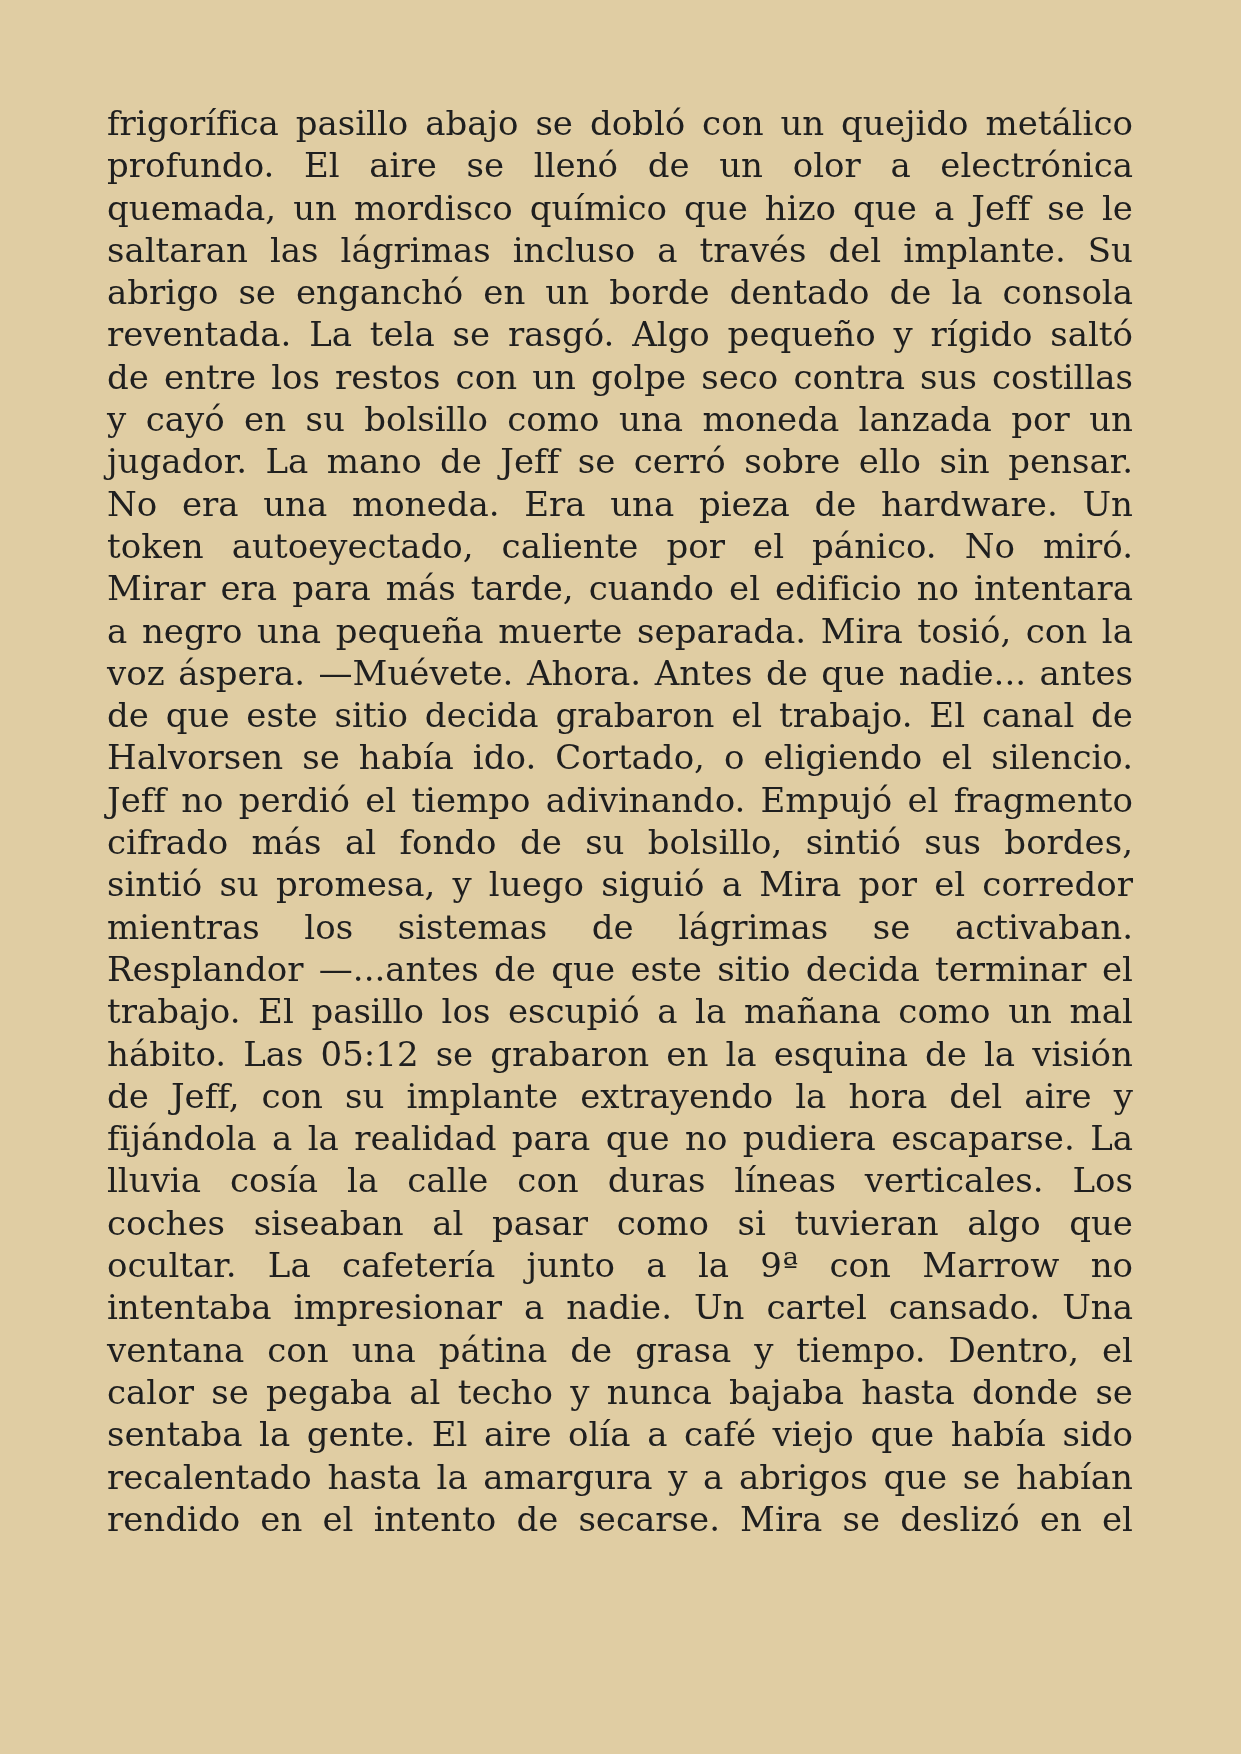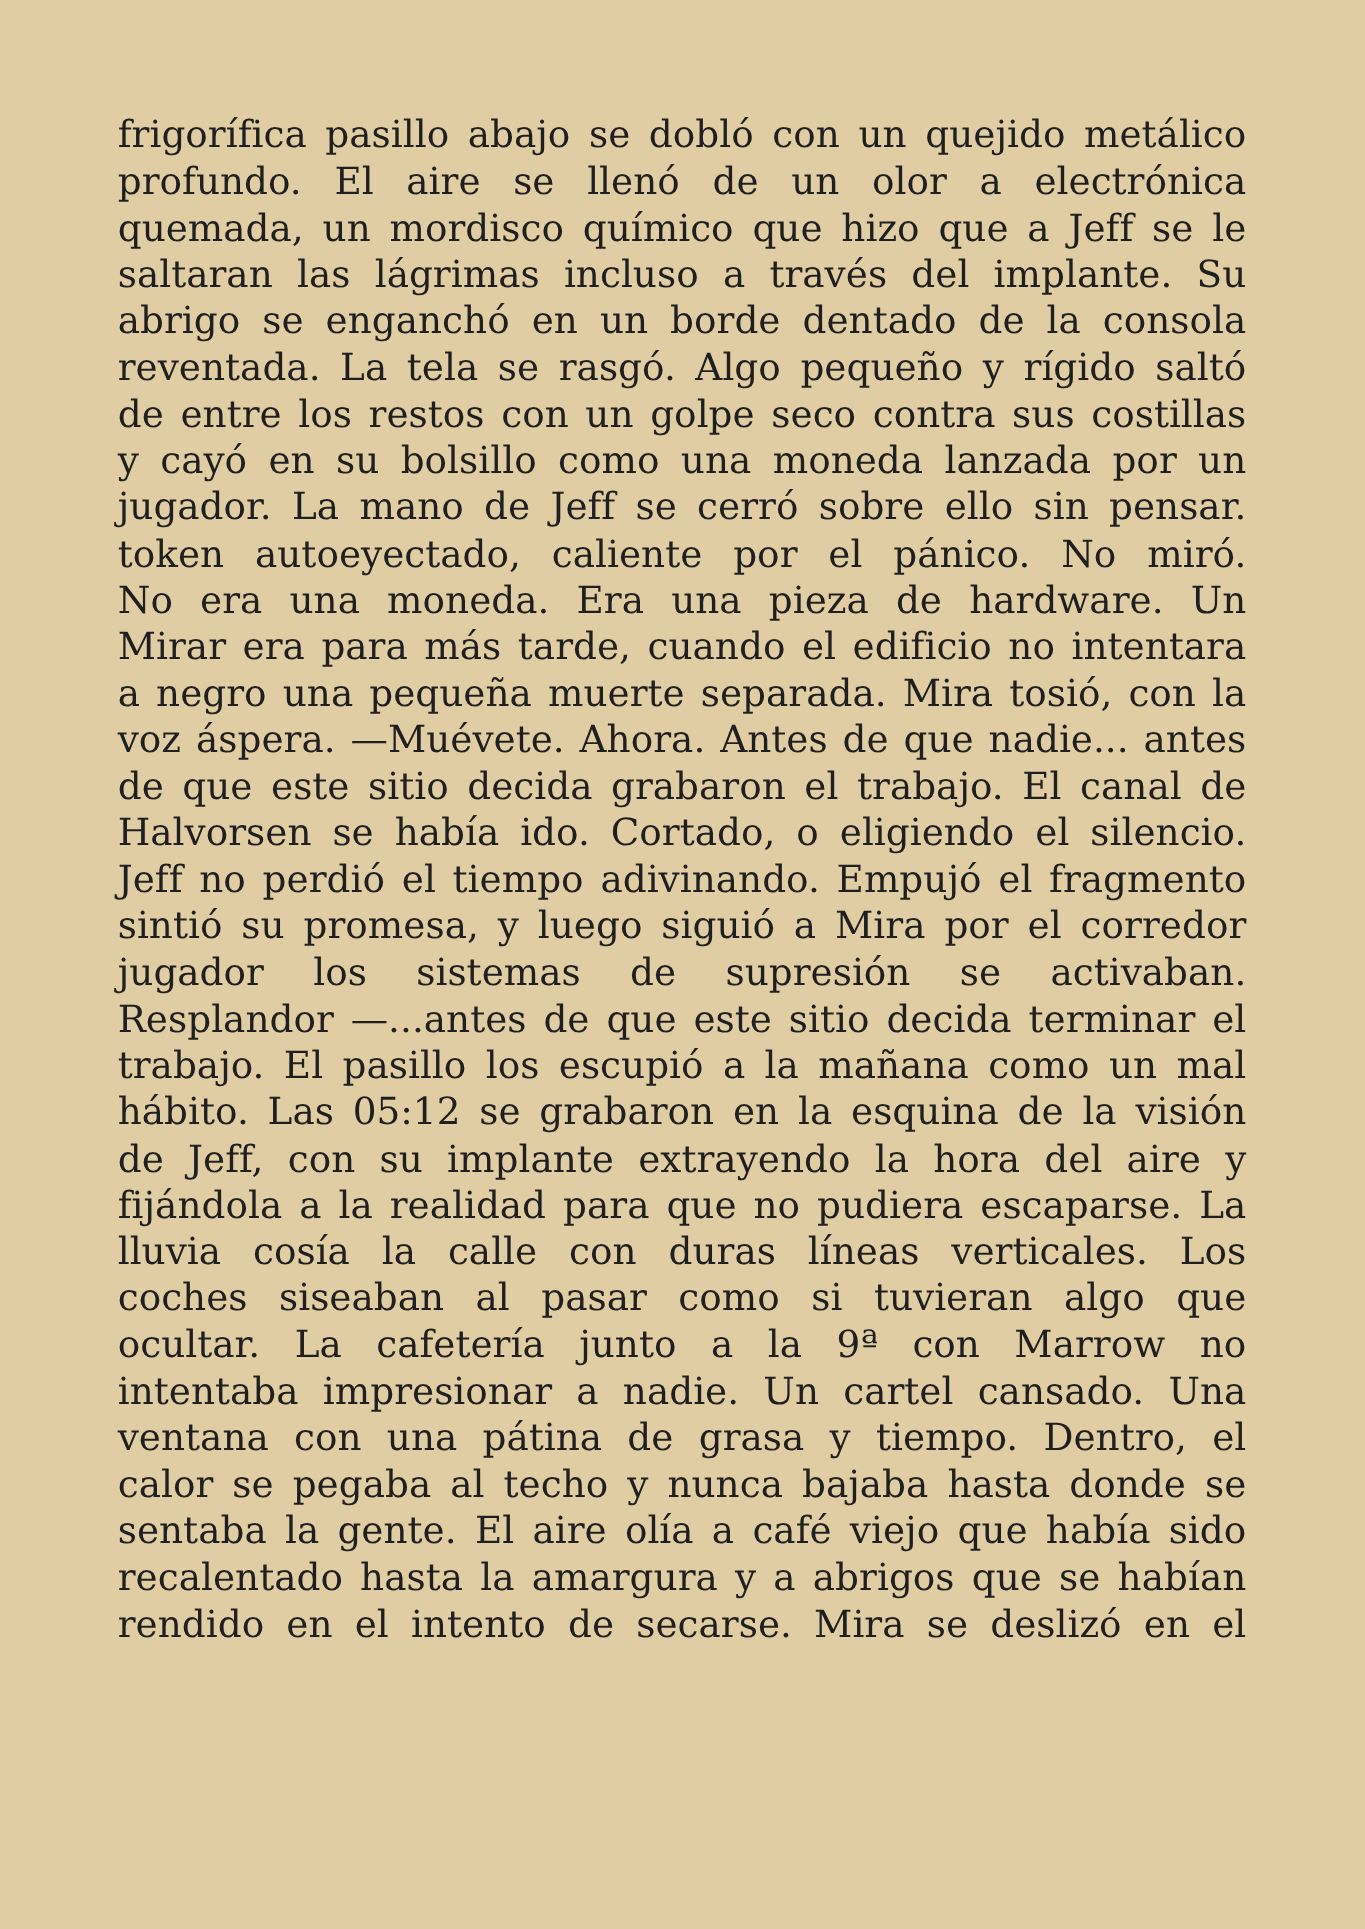--- a/index.html
+++ b/index.html
@@ -48,8 +48,8 @@
       <div class="line">de entre los restos con un golpe seco contra sus costillas</div>
       <div class="line">y cayó en su bolsillo como una moneda lanzada por un</div>
       <div class="line">jugador. La mano de Jeff se cerró sobre ello sin pensar.</div>
+      <div class="line">No era una moneda. Era una pieza de hardware. Un</div>
       <div class="line">token autoeyectado, caliente por el pánico. No miró.</div>
-      <div class="line">No era una moneda. Era una pieza de hardware. Un</div>
       <div class="line">Mirar era para más tarde, cuando el edificio no intentara</div>
       <div class="line">a negro una pequeña muerte separada. Mira tosió, con la</div>
       <div class="line">voz áspera. —Muévete. Ahora. Antes de que nadie... antes</div>

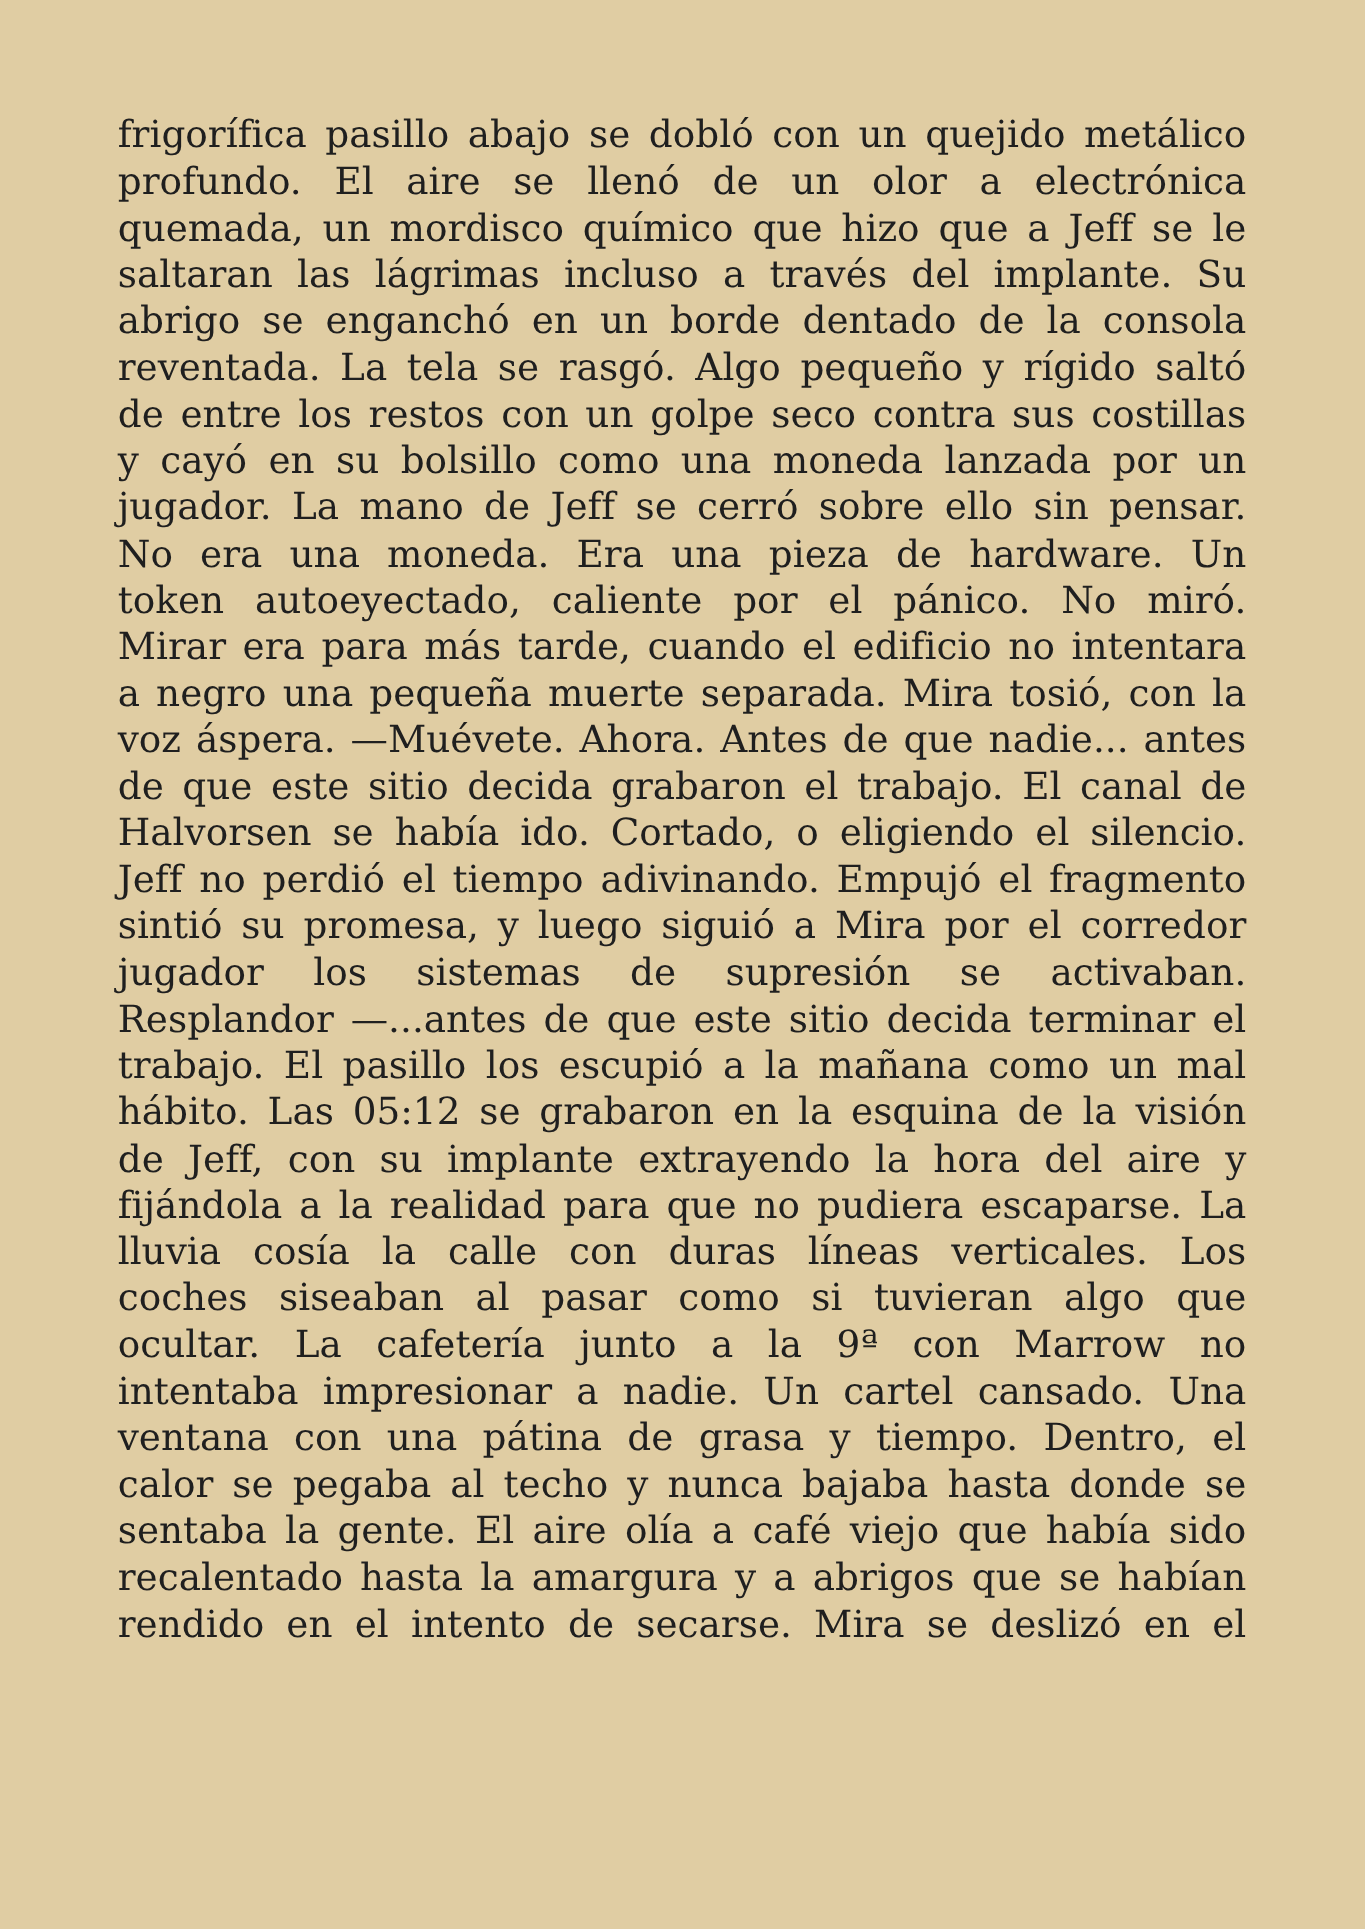--- a/index.html
+++ b/index.html
@@ -56,6 +56,7 @@
       <div class="line">de que este sitio decida grabaron el trabajo. El canal de</div>
       <div class="line">Halvorsen se había ido. Cortado, o eligiendo el silencio.</div>
       <div class="line">Jeff no perdió el tiempo adivinando. Empujó el fragmento</div>
+      <div class="line">cifrado más al fondo de su bolsillo, sintió sus bordes,</div>
       <div class="line">sintió su promesa, y luego siguió a Mira por el corredor</div>
       <div class="line">jugador los sistemas de supresión se activaban.</div>
       <div class="line">Resplandor —...antes de que este sitio decida terminar el</div>

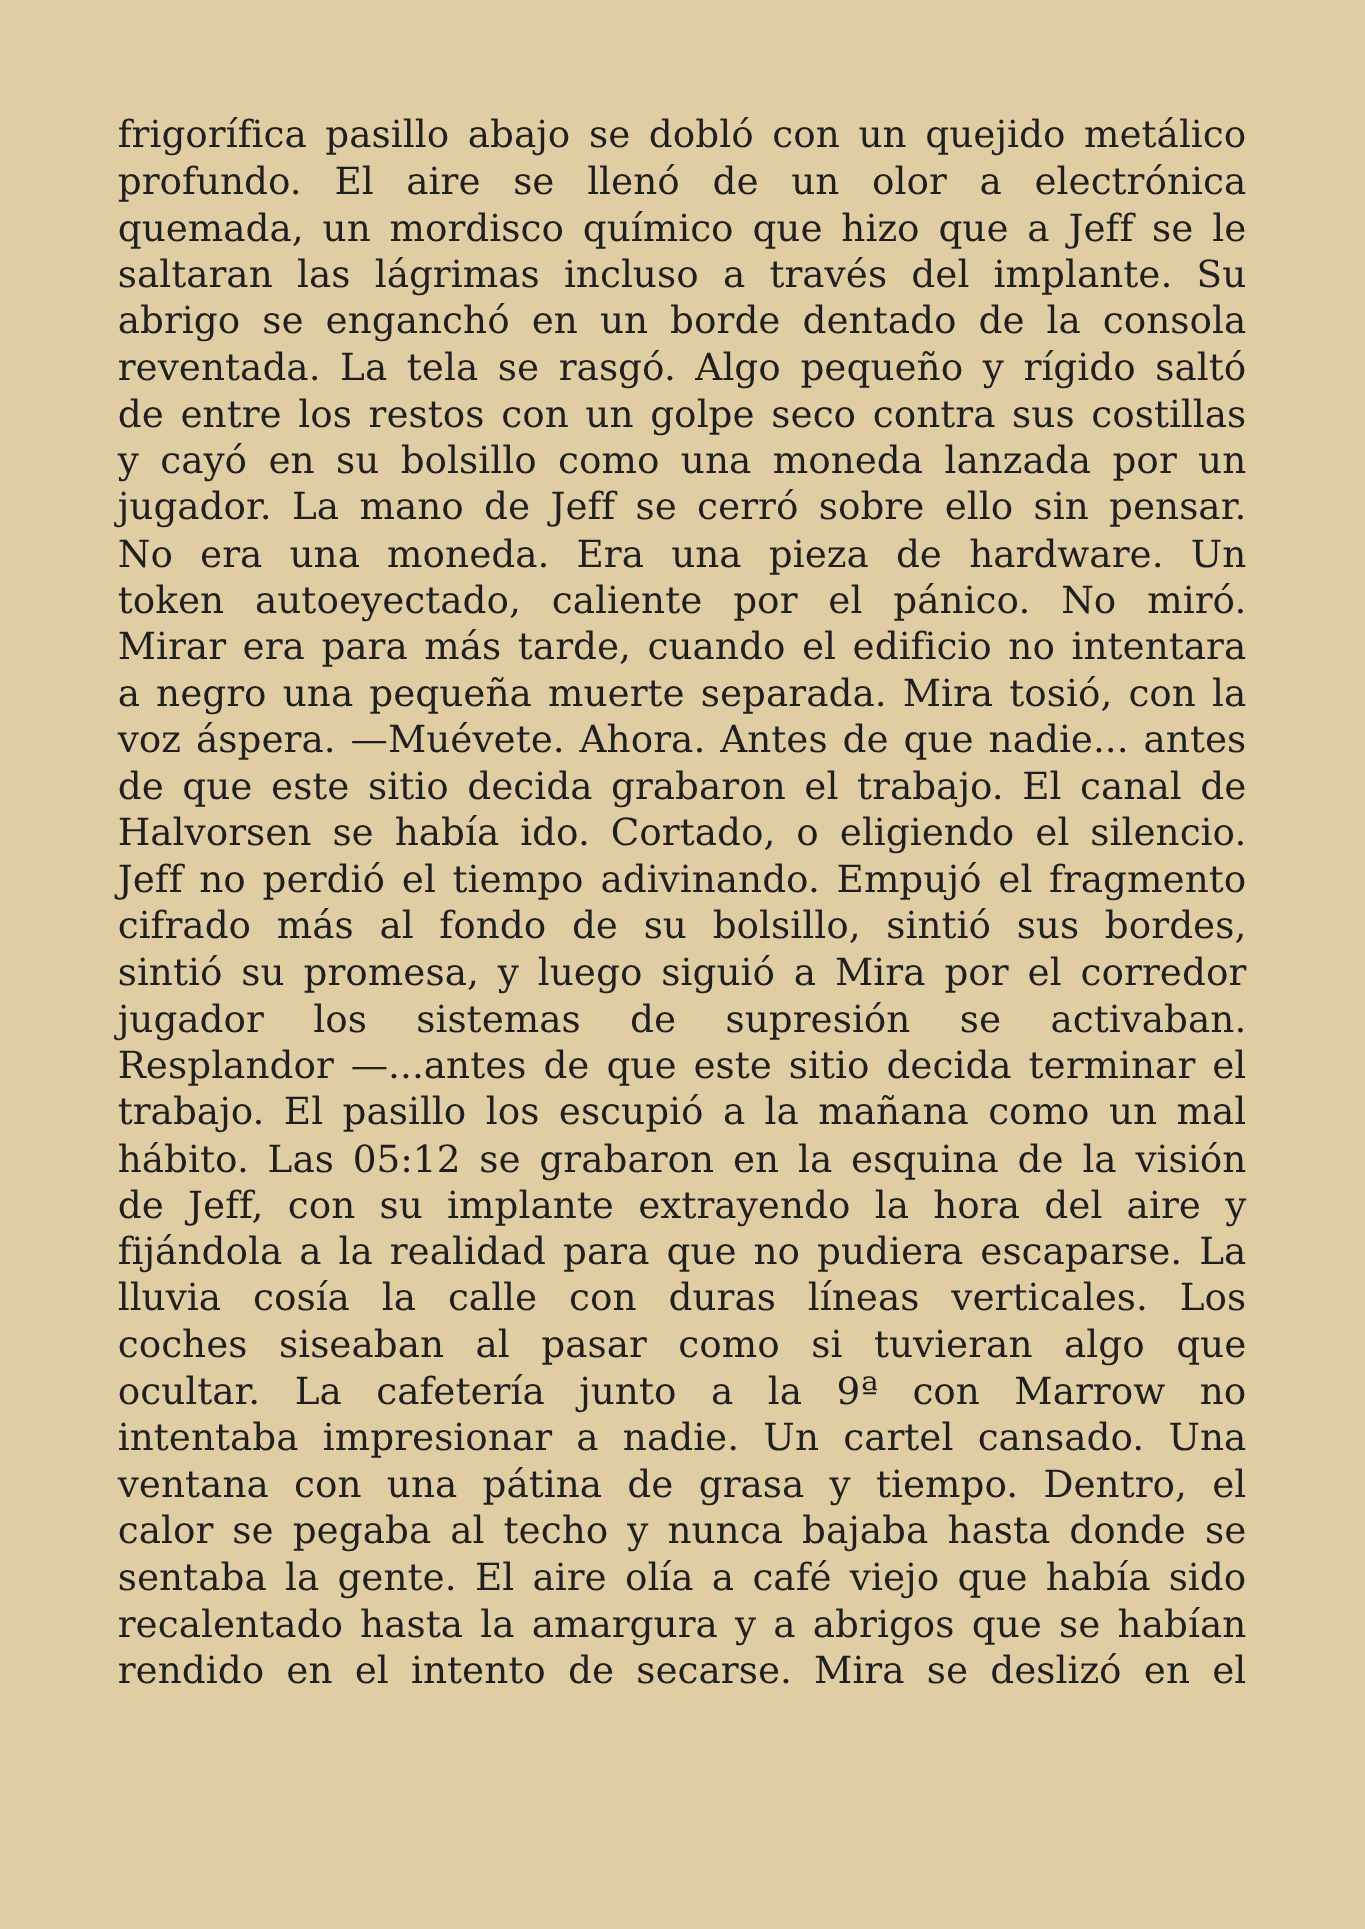--- a/index.html
+++ b/index.html
@@ -58,7 +58,7 @@
       <div class="line">Jeff no perdió el tiempo adivinando. Empujó el fragmento</div>
       <div class="line">cifrado más al fondo de su bolsillo, sintió sus bordes,</div>
       <div class="line">sintió su promesa, y luego siguió a Mira por el corredor</div>
-      <div class="line">jugador los sistemas de supresión se activaban.</div>
+      <div class="line">mientras los sistemas de lágrimas se activaban.</div>
       <div class="line">Resplandor —...antes de que este sitio decida terminar el</div>
       <div class="line">trabajo. El pasillo los escupió a la mañana como un mal</div>
       <div class="line">hábito. Las 05:12 se grabaron en la esquina de la visión</div>

